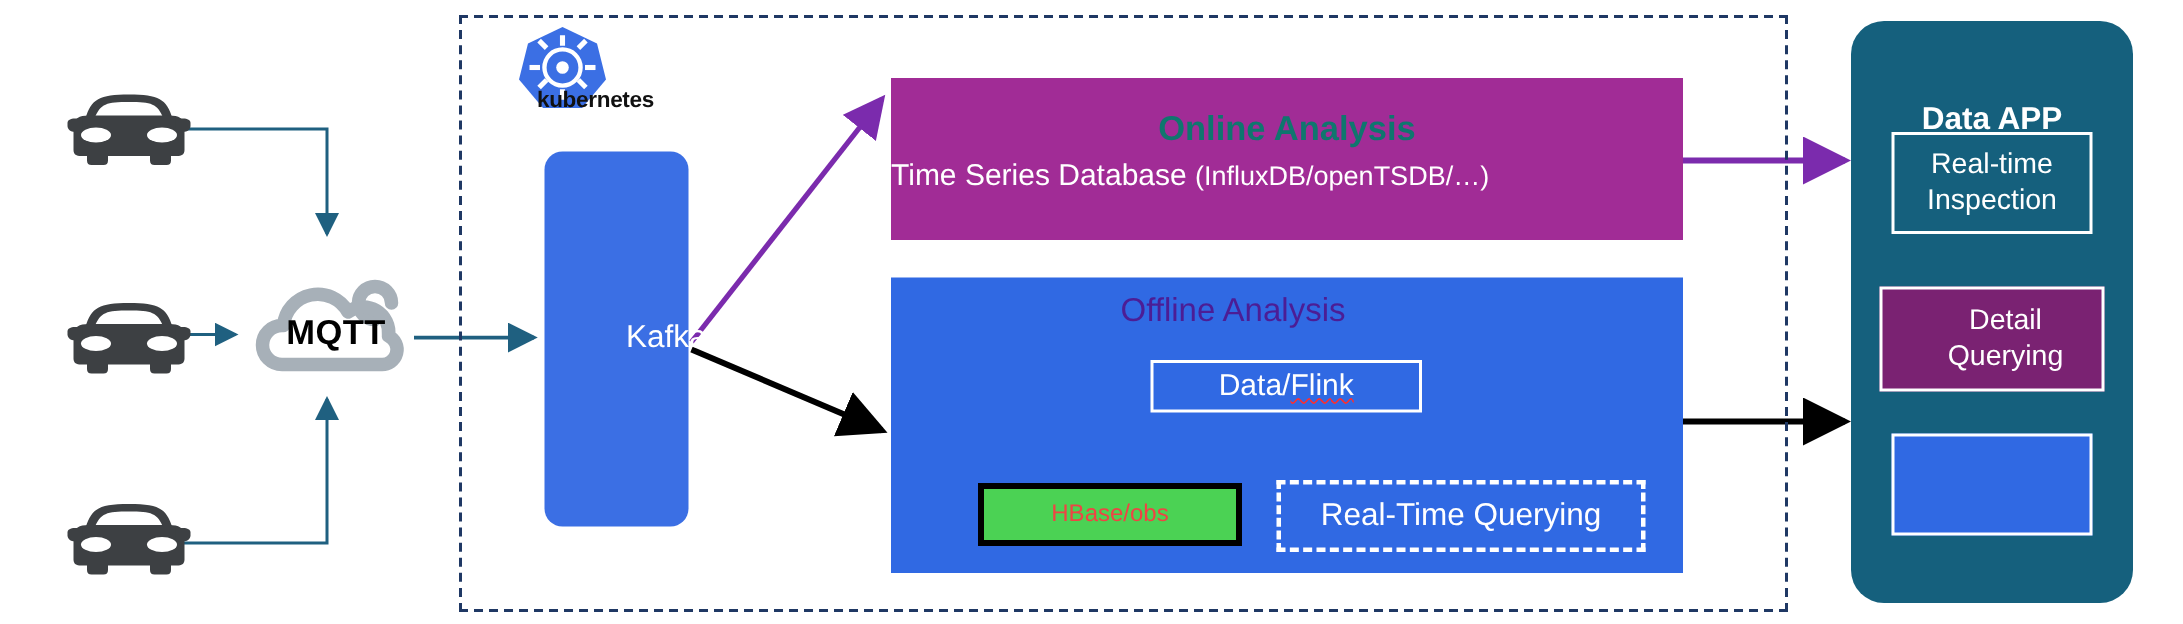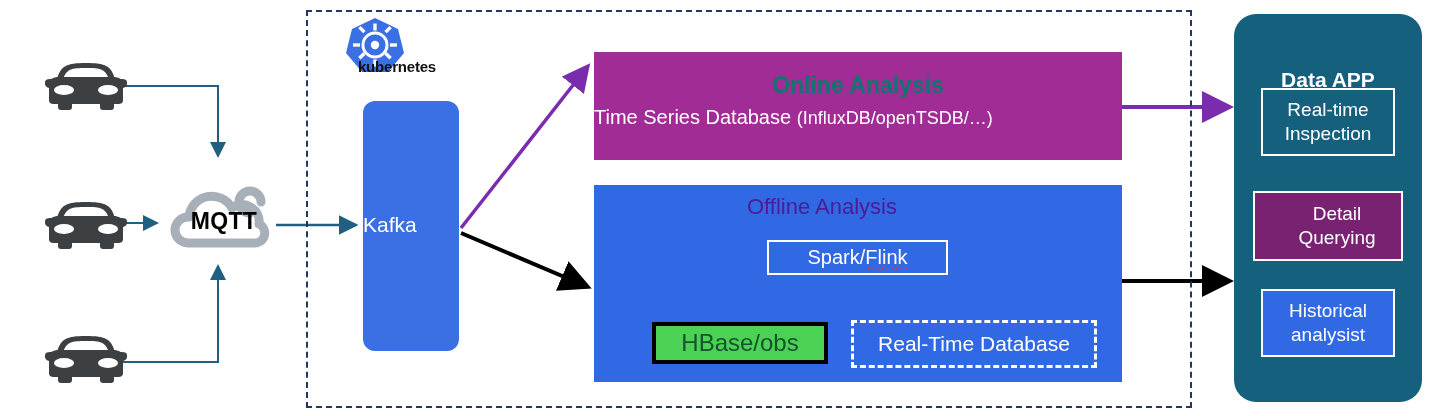--- a/index.html
+++ b/index.html
@@ -48,7 +48,7 @@
   }
   .kafka-label{
     left:363px;top:211px;width:108px;height:28px;
-    color:#ffffff;font-size:21px;text-align:left;line-height:28px;
+    color:#ffffff;font-size:21px;text-align:right;line-height:28px;
   }
 
   

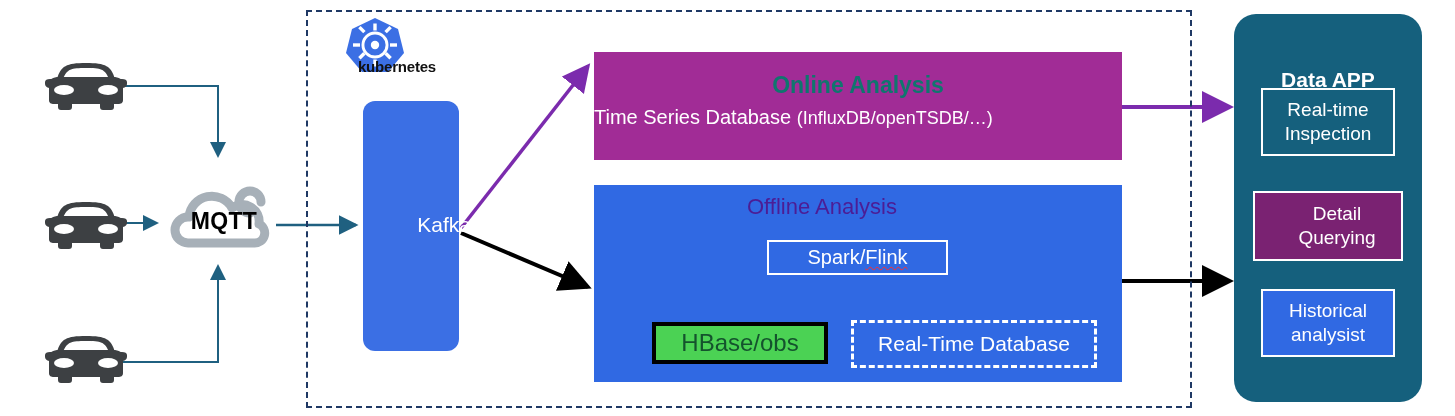--- a/index.html
+++ b/index.html
@@ -277,7 +277,7 @@
 
   <div class="abs spark"></div>
   <div class="abs spark-label">
-    <span>Spark/</span><u>Flink</u>
+    <span>Data/</span><u>Flink</u>
   </div>
 
   <div class="abs hbase"></div>

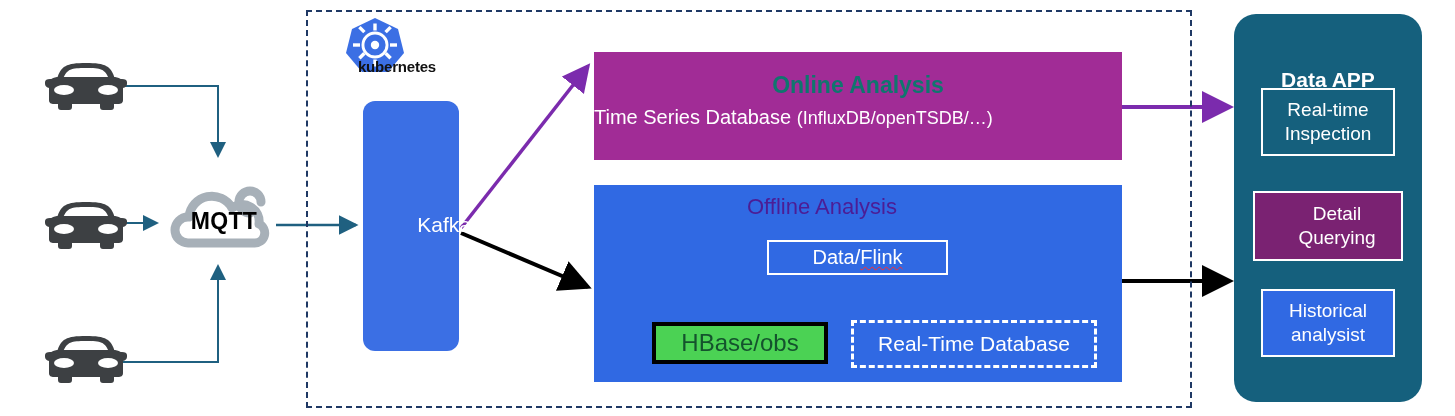--- a/index.html
+++ b/index.html
@@ -298,8 +298,6 @@
 Querying</div>
 
   <div class="abs app-card card3"></div>
-  <div class="abs app-card-label card3l">Historical
-analysist</div>
 
 </div>
 

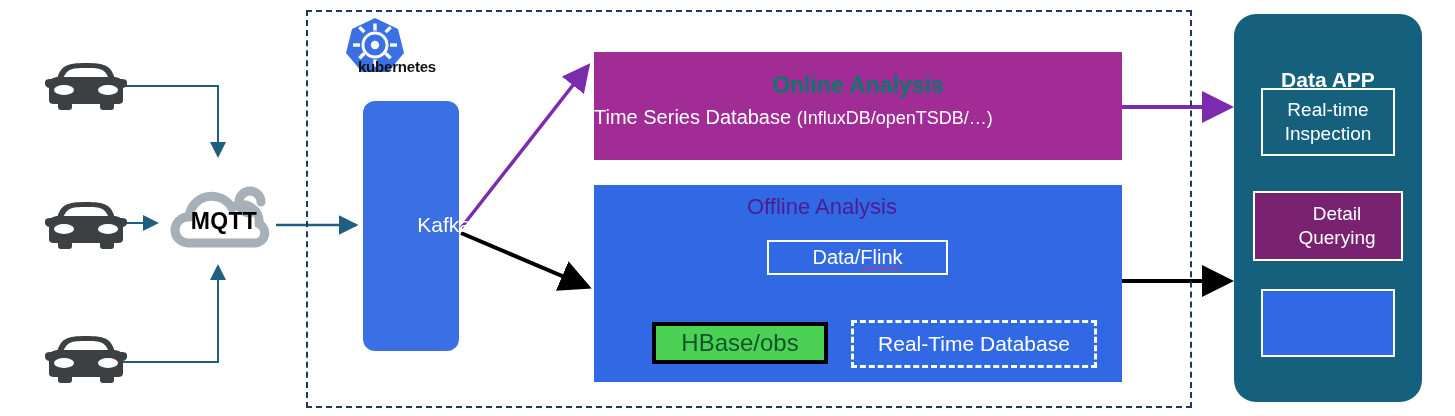--- a/index.html
+++ b/index.html
@@ -97,7 +97,7 @@
   }
   .hbase-label{
     left:652px;top:330px;width:176px;height:26px;
-    color:#14532d;font-size:24px;text-align:center;line-height:26px;
+    color:#ef4444;font-size:16px;text-align:center;line-height:26px;
   }
   .rtdb{
     left:851px;top:320px;width:246px;height:48px;

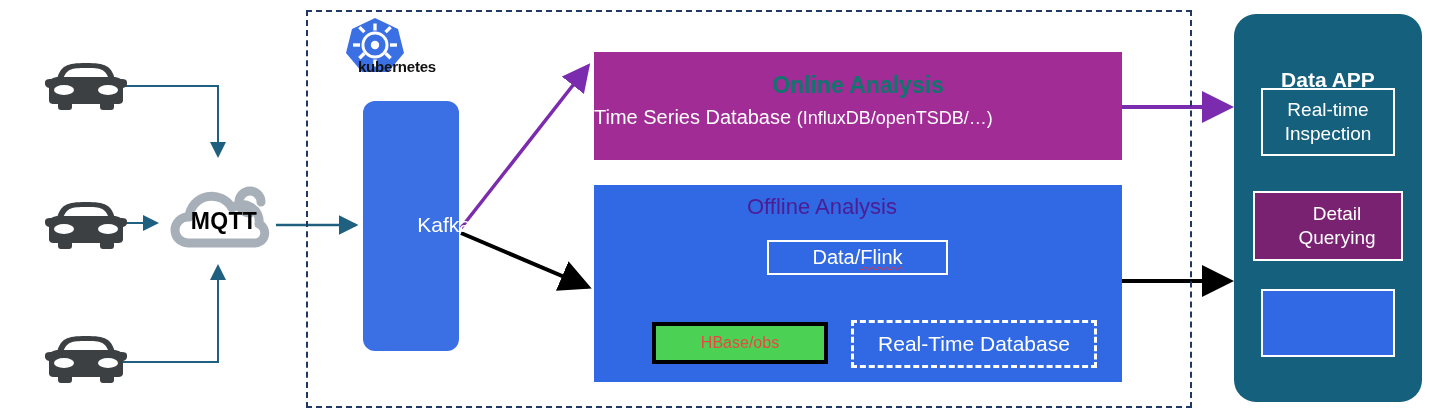--- a/index.html
+++ b/index.html
@@ -284,7 +284,7 @@
   <div class="abs hbase-label">HBase/obs</div>
 
   <div class="abs rtdb"></div>
-  <div class="abs rtdb-label">Real-Time Database</div>
+  <div class="abs rtdb-label">Real-Time Querying</div>
 
   <div class="abs dataapp"></div>
   <div class="abs dataapp-title">Data APP</div>

